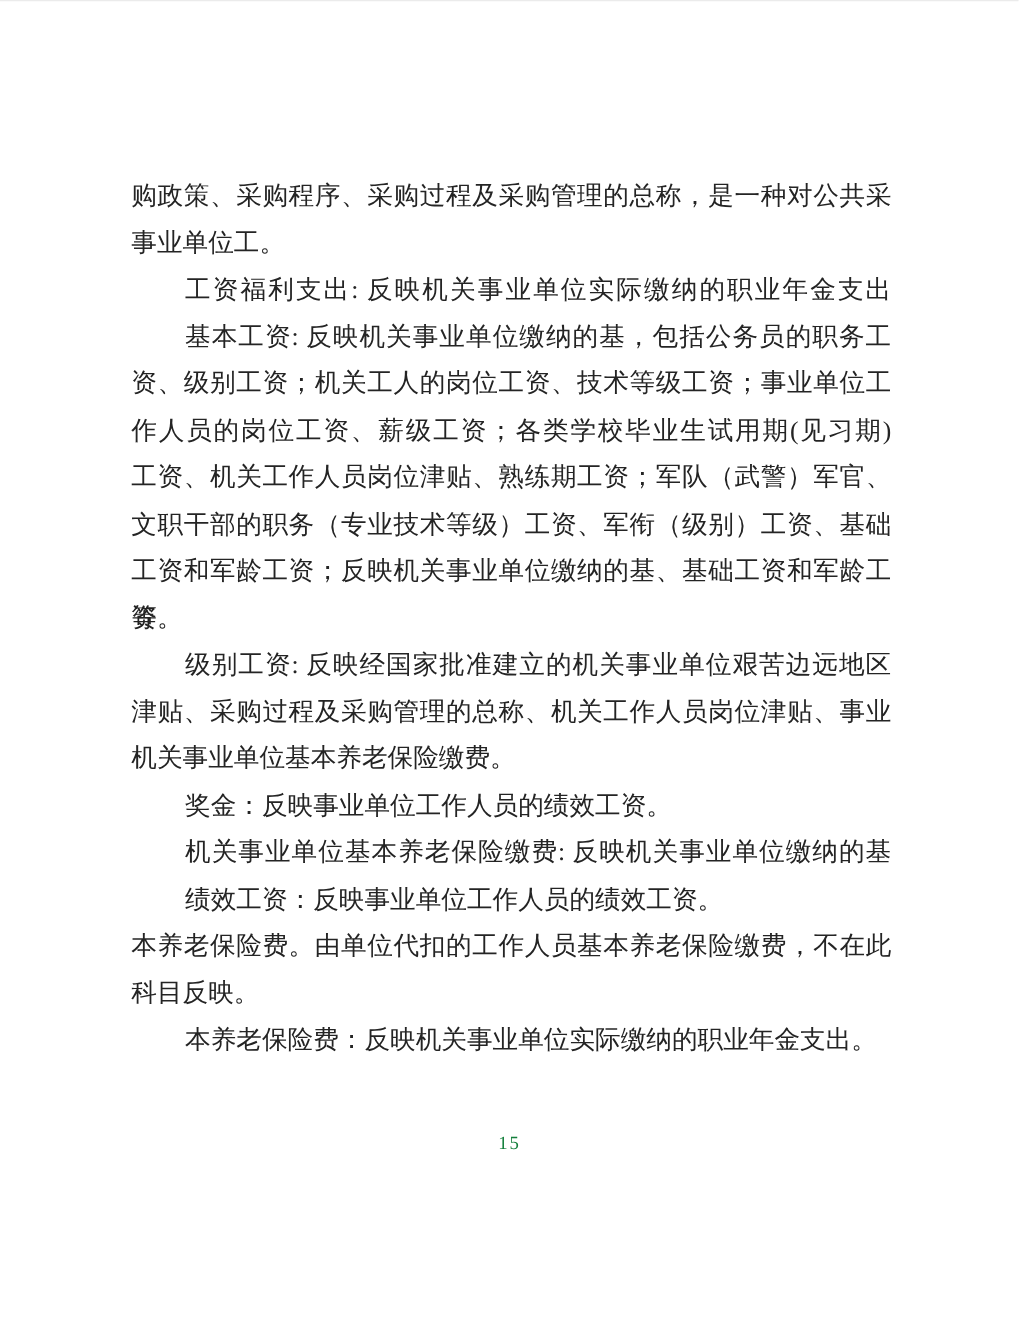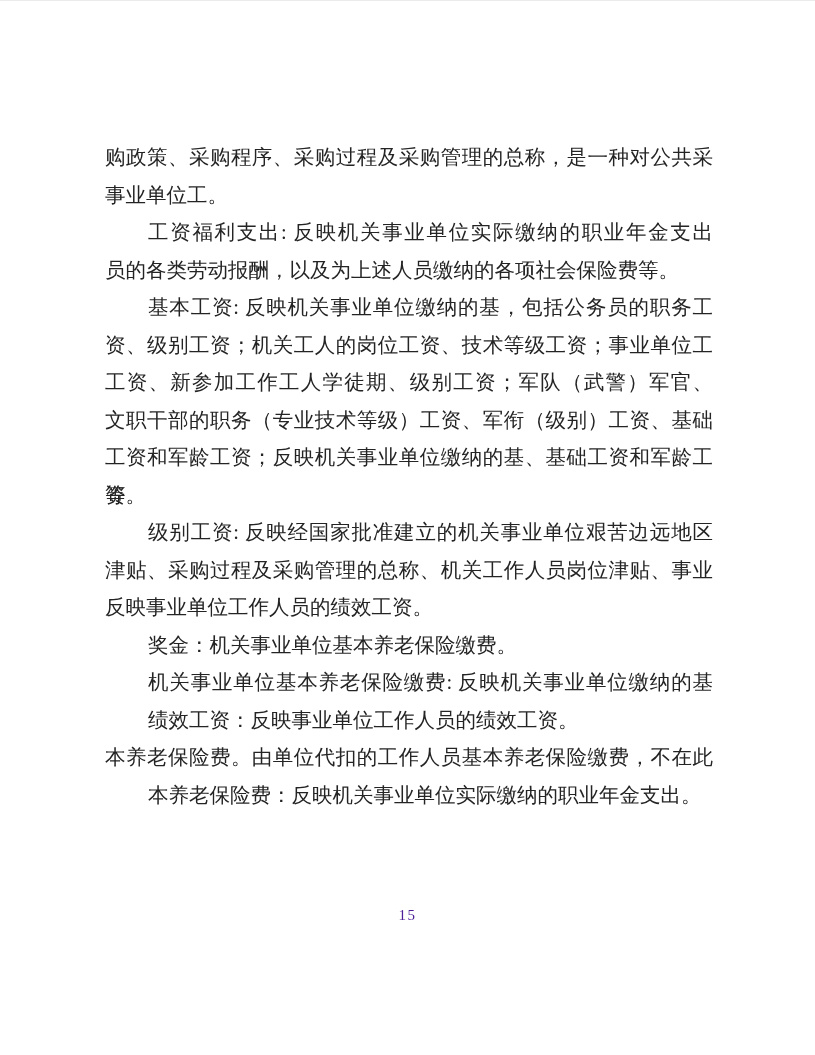--- a/index.html
+++ b/index.html
@@ -58,7 +58,6 @@
     <div class="line">购政策、采购程序、采购过程及采购管理的总称，是一种对公共采</div>
     <div class="line para-end">事业单位工。</div>
     <div class="line indent">工资福利支出: 反映机关事业单位实际缴纳的职业年金支出</div>
-    <div class="line para-end">员的各类劳动报酬，以及为上述人员缴纳的各项社会保险费等。</div>
     <div class="line indent">基本工资: 反映机关事业单位缴纳的基，包括公务员的职务工</div>
     <div class="line">资、级别工资；机关工人的岗位工资、技术等级工资；事业单位工</div>
     <div class="line">工资、新参加工作工人学徒期、级别工资；军队（武警）军官、</div>

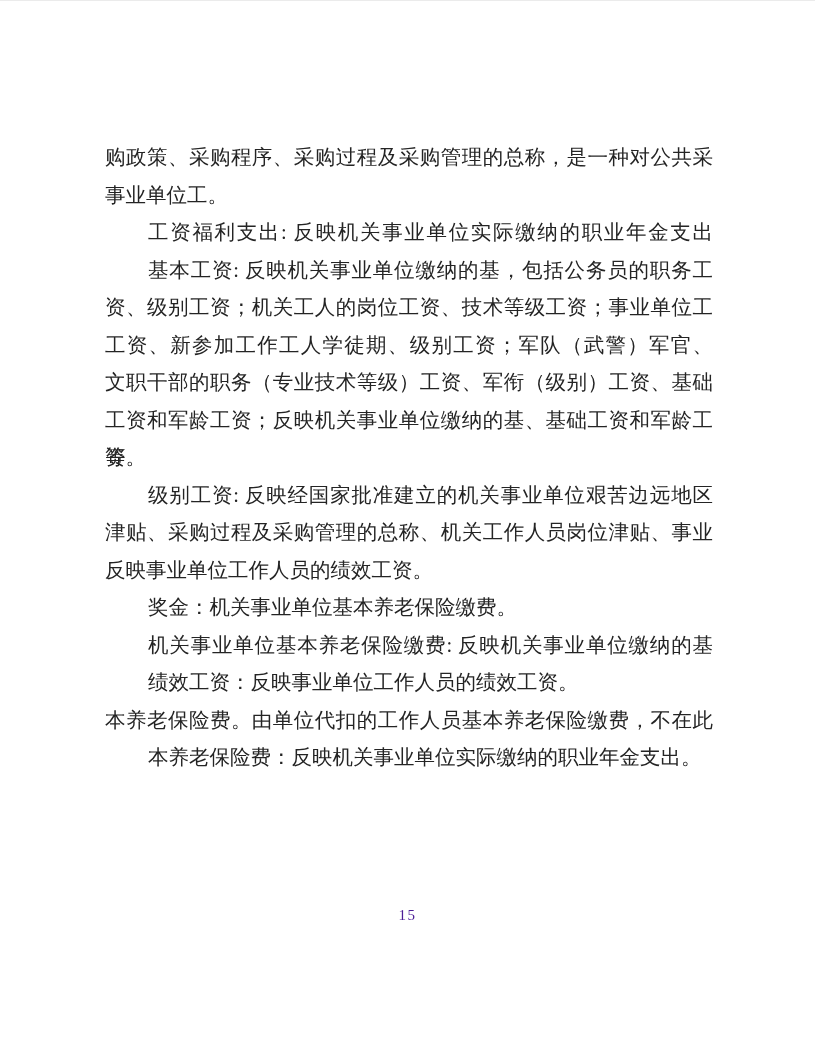--- a/index.html
+++ b/index.html
@@ -60,6 +60,7 @@
     <div class="line indent">工资福利支出: 反映机关事业单位实际缴纳的职业年金支出</div>
     <div class="line indent">基本工资: 反映机关事业单位缴纳的基，包括公务员的职务工</div>
     <div class="line">资、级别工资；机关工人的岗位工资、技术等级工资；事业单位工</div>
+    <div class="line">作人员的岗位工资、薪级工资；各类学校毕业生试用期(见习期)</div>
     <div class="line">工资、新参加工作工人学徒期、级别工资；军队（武警）军官、</div>
     <div class="line">文职干部的职务（专业技术等级）工资、军衔（级别）工资、基础</div>
     <div class="line">工资和军龄工资；反映机关事业单位缴纳的基、基础工资和军龄工资</div>

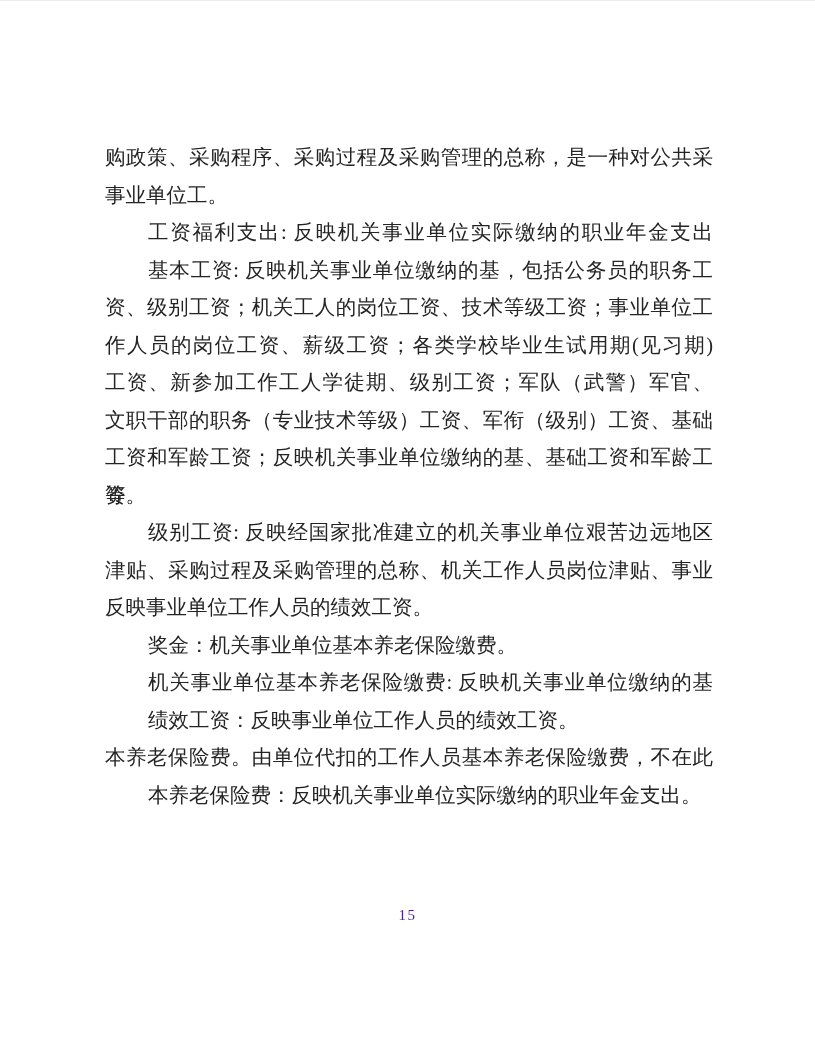--- a/index.html
+++ b/index.html
@@ -61,7 +61,7 @@
     <div class="line indent">基本工资: 反映机关事业单位缴纳的基，包括公务员的职务工</div>
     <div class="line">资、级别工资；机关工人的岗位工资、技术等级工资；事业单位工</div>
     <div class="line">作人员的岗位工资、薪级工资；各类学校毕业生试用期(见习期)</div>
-    <div class="line">工资、新参加工作工人学徒期、级别工资；军队（武警）军官、</div>
+    <div class="line">工资、机关工作人员岗位津贴、熟练期工资；军队（武警）军官、</div>
     <div class="line">文职干部的职务（专业技术等级）工资、军衔（级别）工资、基础</div>
     <div class="line">工资和军龄工资；反映机关事业单位缴纳的基、基础工资和军龄工资</div>
     <div class="line para-end">等。</div>

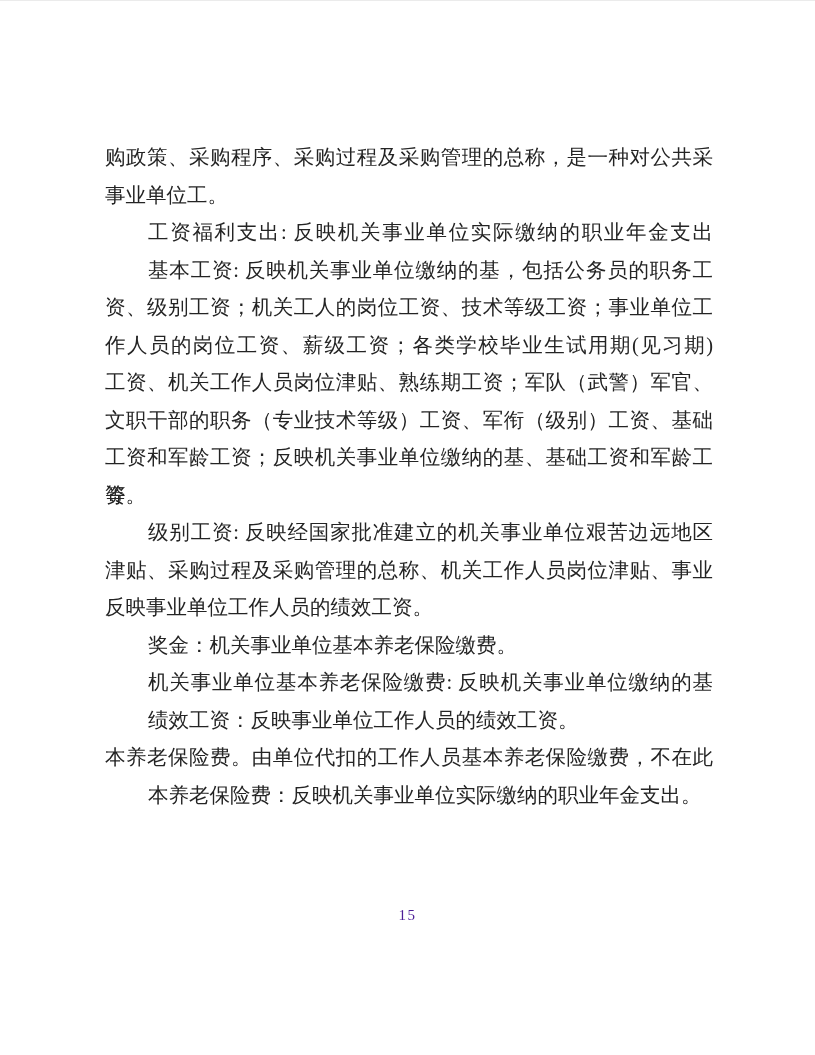--- a/index.html
+++ b/index.html
@@ -67,7 +67,7 @@
     <div class="line para-end">等。</div>
     <div class="line indent">级别工资: 反映经国家批准建立的机关事业单位艰苦边远地区</div>
     <div class="line">津贴、采购过程及采购管理的总称、机关工作人员岗位津贴、事业</div>
-    <div class="line para-end">反映事业单位工作人员的绩效工资。</div>
+    <div class="line para-end">机关事业单位基本养老保险缴费。</div>
     <div class="line indent para-end">奖金：机关事业单位基本养老保险缴费。</div>
     <div class="line indent">机关事业单位基本养老保险缴费: 反映机关事业单位缴纳的基</div>
     <div class="line indent para-end">绩效工资：反映事业单位工作人员的绩效工资。</div>

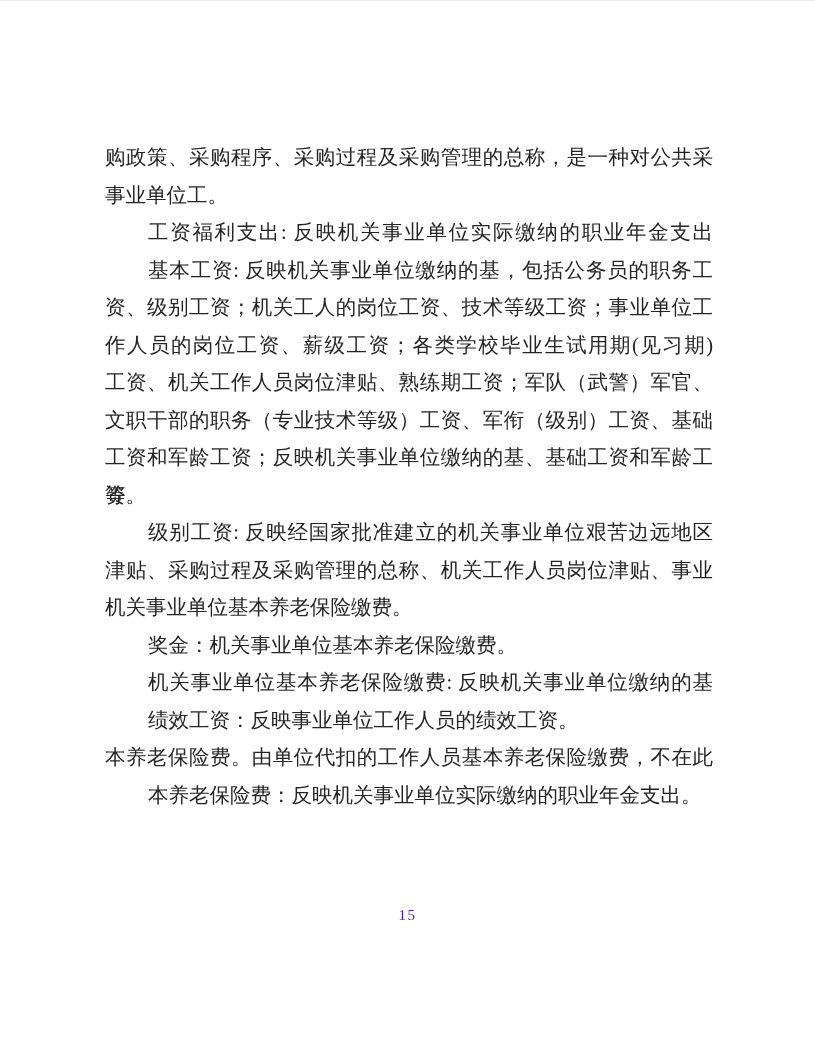--- a/index.html
+++ b/index.html
@@ -68,7 +68,7 @@
     <div class="line indent">级别工资: 反映经国家批准建立的机关事业单位艰苦边远地区</div>
     <div class="line">津贴、采购过程及采购管理的总称、机关工作人员岗位津贴、事业</div>
     <div class="line para-end">机关事业单位基本养老保险缴费。</div>
-    <div class="line indent para-end">奖金：机关事业单位基本养老保险缴费。</div>
+    <div class="line indent para-end">奖金：反映事业单位工作人员的绩效工资。</div>
     <div class="line indent">机关事业单位基本养老保险缴费: 反映机关事业单位缴纳的基</div>
     <div class="line indent para-end">绩效工资：反映事业单位工作人员的绩效工资。</div>
     <div class="line">本养老保险费。由单位代扣的工作人员基本养老保险缴费，不在此</div>

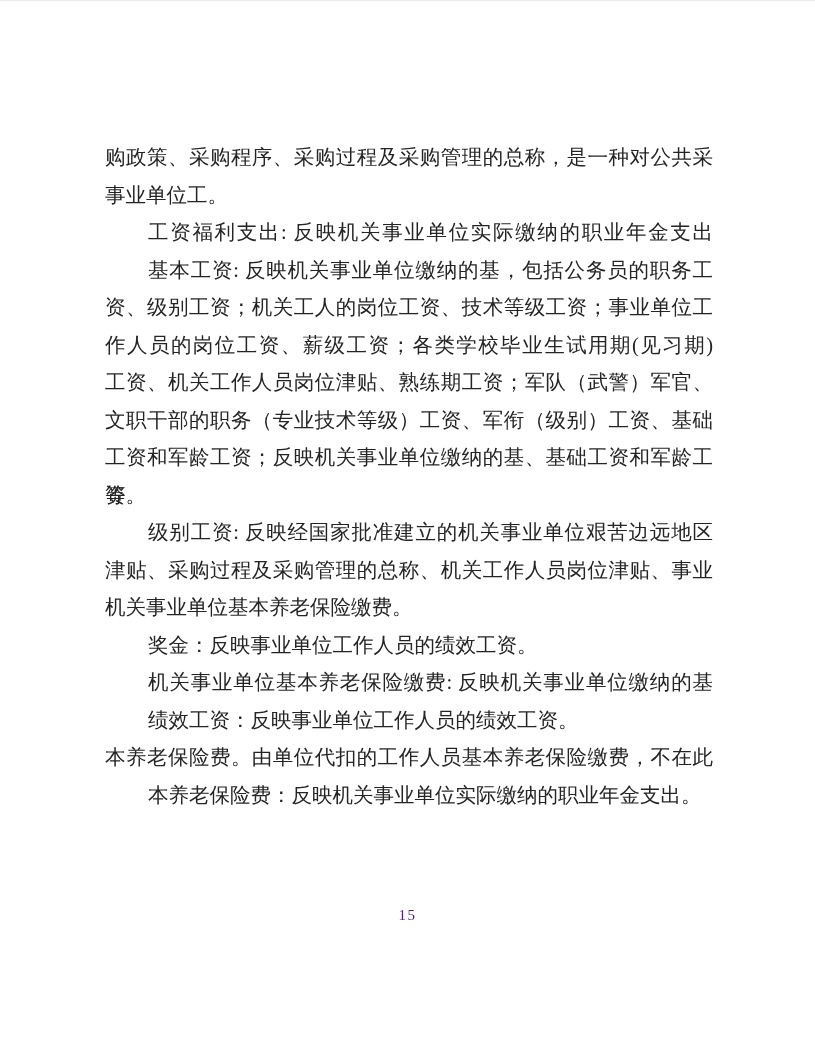--- a/index.html
+++ b/index.html
@@ -72,6 +72,7 @@
     <div class="line indent">机关事业单位基本养老保险缴费: 反映机关事业单位缴纳的基</div>
     <div class="line indent para-end">绩效工资：反映事业单位工作人员的绩效工资。</div>
     <div class="line">本养老保险费。由单位代扣的工作人员基本养老保险缴费，不在此</div>
+    <div class="line para-end">科目反映。</div>
     <div class="line indent para-end">本养老保险费：反映机关事业单位实际缴纳的职业年金支出。</div>
   </div>
   <div class="page-number">15</div>

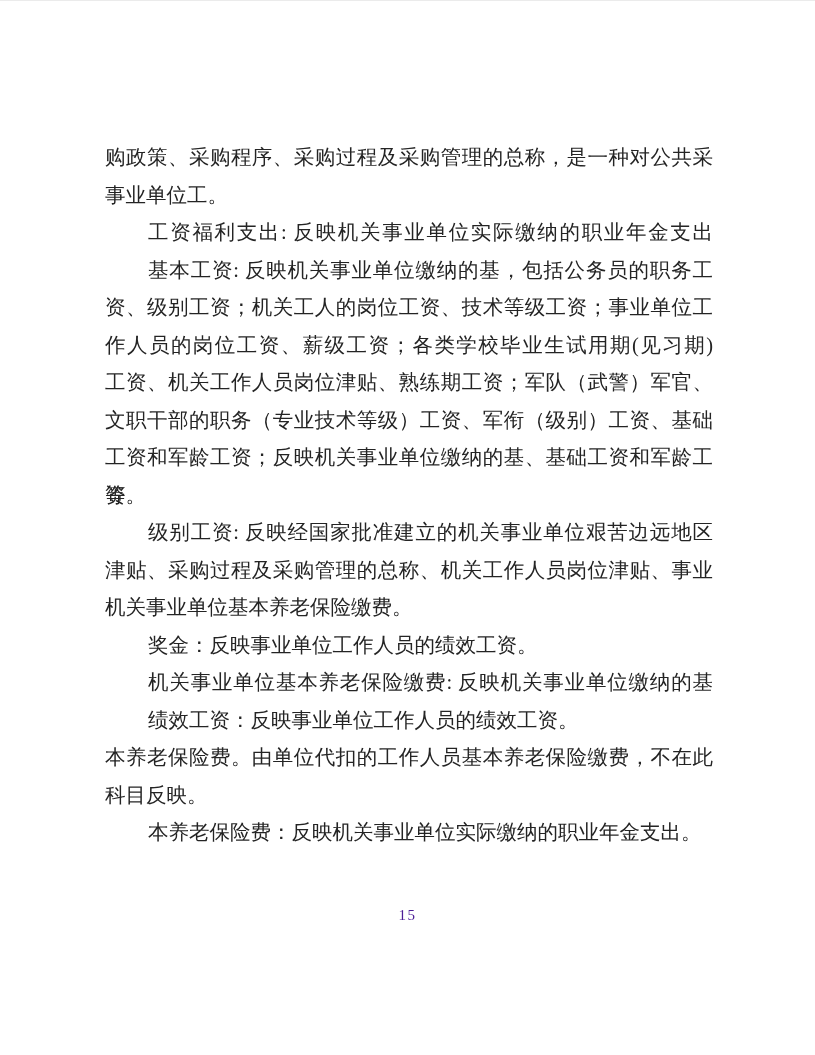--- a/index.html
+++ b/index.html
@@ -47,7 +47,7 @@
     text-align: center;
     font-size: 15px;
     letter-spacing: 1.5px;
-    color: #4c1d95;
+    color: #15803d;
   }
 </style>
 </head>

